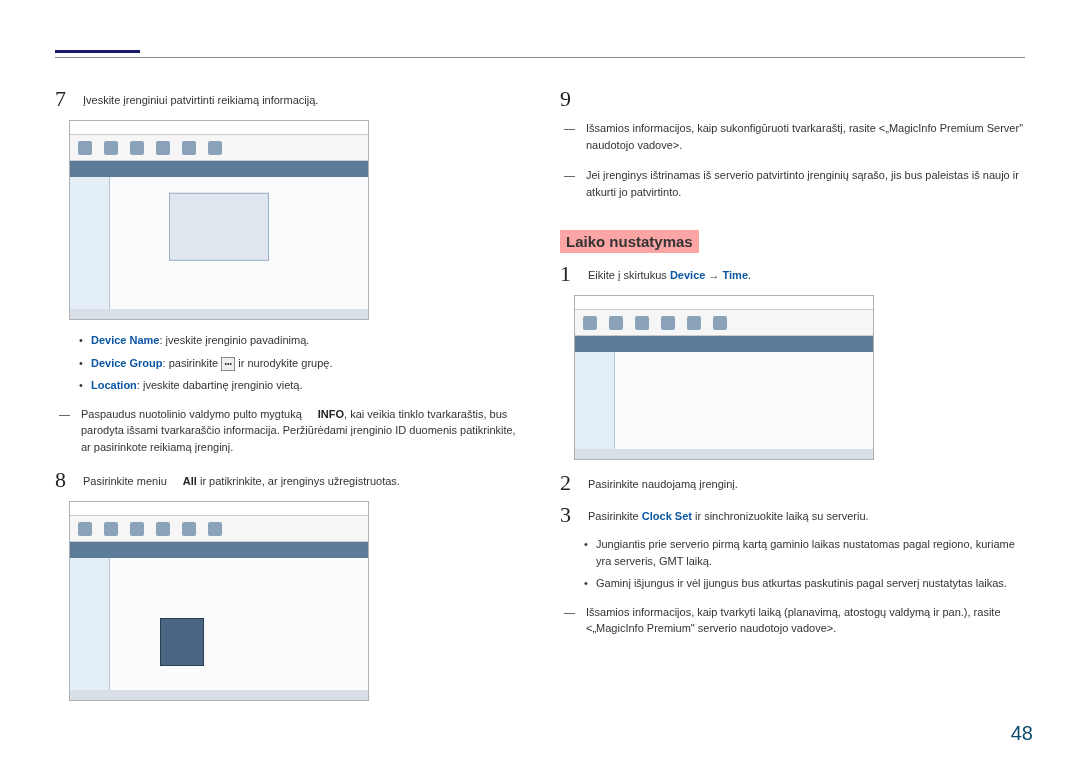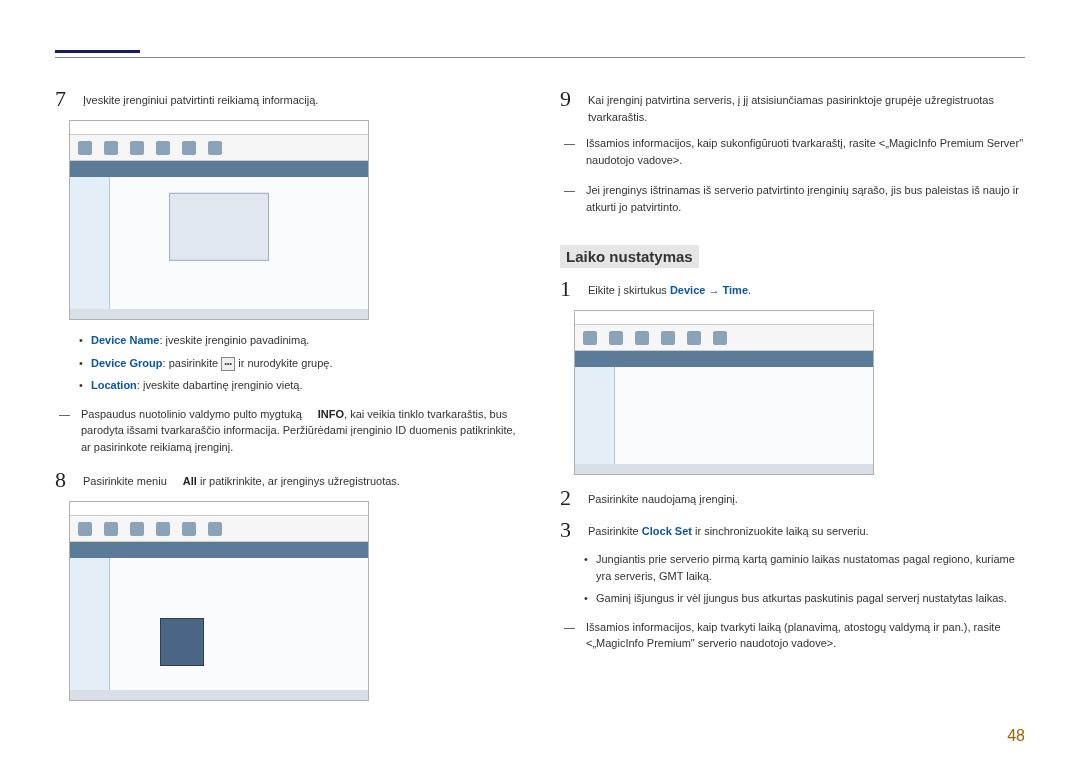--- a/index.html
+++ b/index.html
@@ -114,7 +114,6 @@
     <div class="step">
       <div class="step-num">9</div>
       <div class="step-body">
-        <div>Kai įrenginį patvirtina serveris, į jį atsisiunčiamas pasirinktoje grupėje užregistruotas tvarkaraštis.</div>
       </div>
     </div>
     <div class="dash-note">

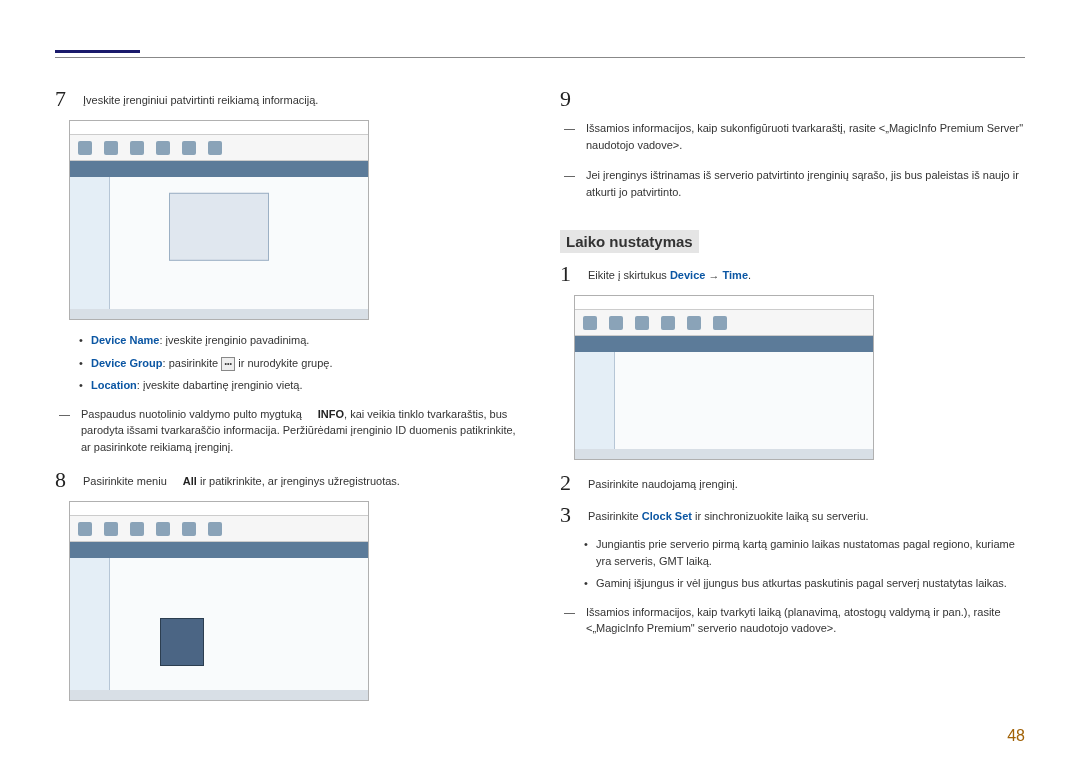--- a/index.html
+++ b/index.html
@@ -45,7 +45,7 @@
     .blue-bold { color: #0b56a3; font-weight: bold; }
     .bold { font-weight: bold; color:#222;padding-left:13px; }
     .ellipsis-btn { display:inline-block; width:14px; height:14px; border:1px solid #888; background:#eee; text-align:center; font-size:7px; line-height:12px; vertical-align:middle; padding:0 1px;}
-    .section-heading { background: #e5e5e5; display: inline-block; padding: 3px 6px; font-size: 15px; font-weight: 600; color: #333; margin: 16px 0 10px 0; }
+    .section-heading { background: #fca5a5; display: inline-block; padding: 3px 6px; font-size: 15px; font-weight: 600; color: #333; margin: 16px 0 10px 0; }
     .page-num { position: absolute; bottom: 18px; right: 55px; font-size: 16px; color: #a16207; }
     .screenshot.tall { height: 165px; width: 300px; }
     .arrow { font-family: Arial; }

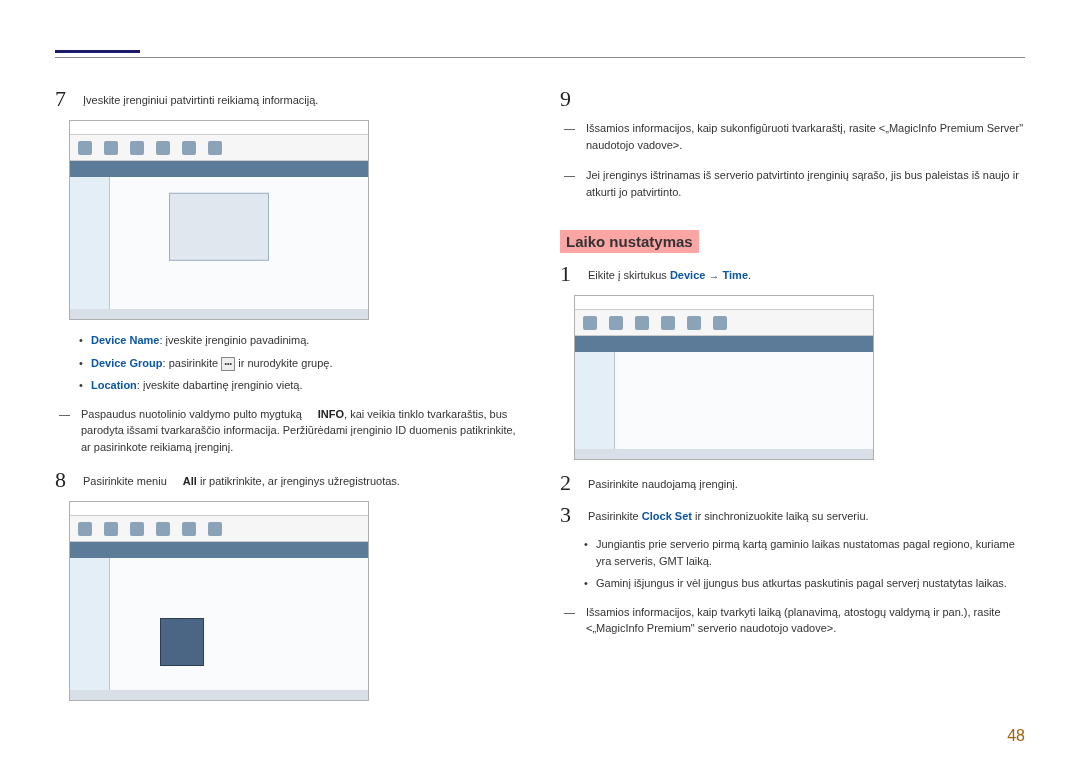--- a/index.html
+++ b/index.html
@@ -46,7 +46,7 @@
     .bold { font-weight: bold; color:#222;padding-left:13px; }
     .ellipsis-btn { display:inline-block; width:14px; height:14px; border:1px solid #888; background:#eee; text-align:center; font-size:7px; line-height:12px; vertical-align:middle; padding:0 1px;}
     .section-heading { background: #fca5a5; display: inline-block; padding: 3px 6px; font-size: 15px; font-weight: 600; color: #333; margin: 16px 0 10px 0; }
-    .page-num { position: absolute; bottom: 18px; right: 55px; font-size: 16px; color: #a16207; }
+    .page-num { position: absolute; bottom: 18px; right: 47px; font-size: 20px; color: #0c4a6e; }
     .screenshot.tall { height: 165px; width: 300px; }
     .arrow { font-family: Arial; }
   </style>

